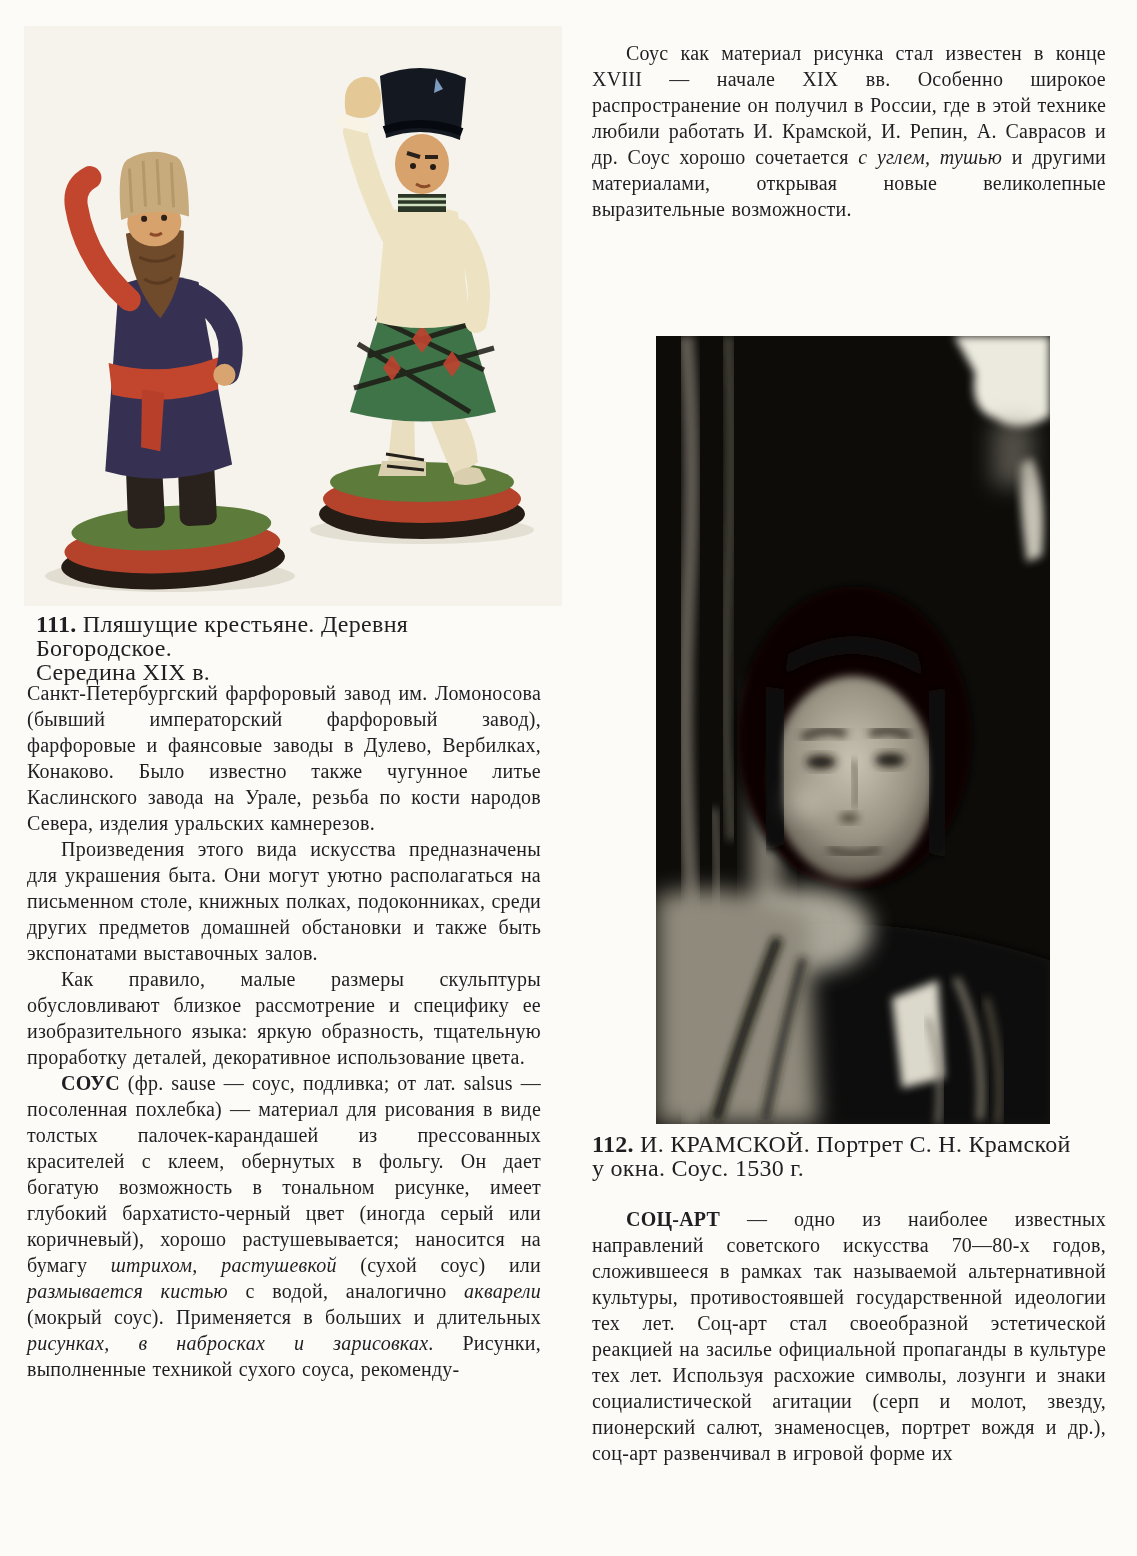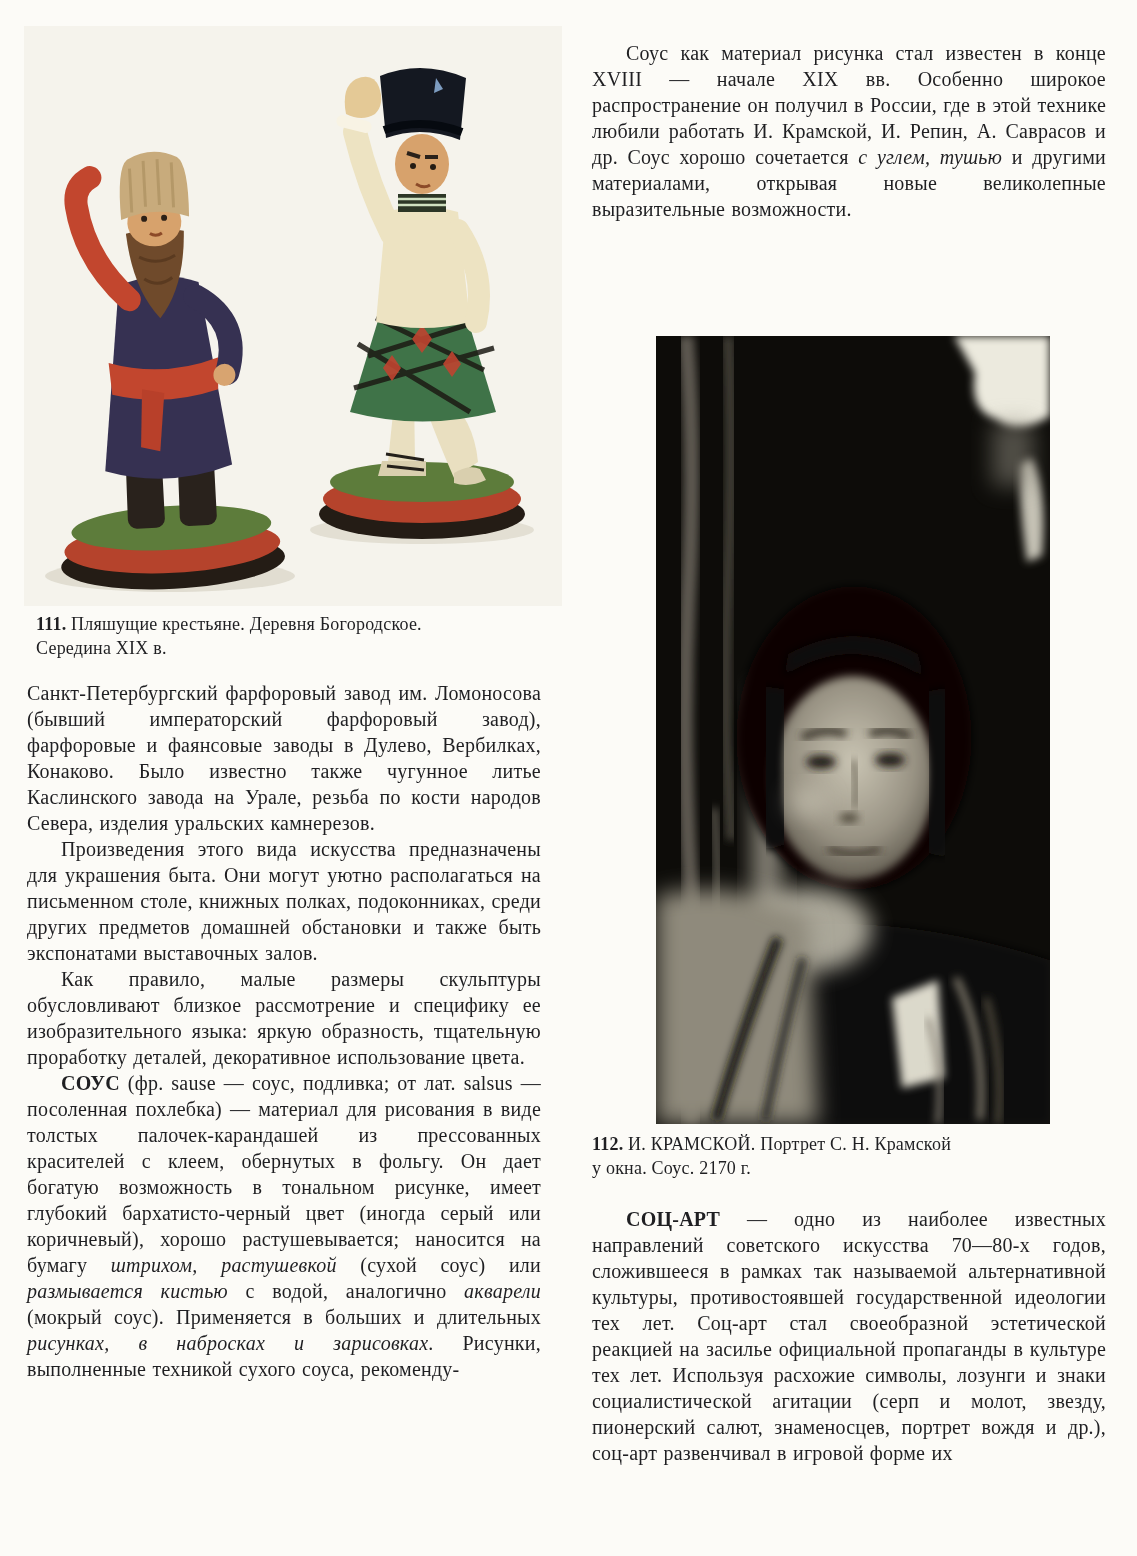--- a/index.html
+++ b/index.html
@@ -16,7 +16,7 @@
   .entry-gap { margin-top:15px; }
   .bd { font-weight:bold; }
   .it { font-style:italic;margin-top:24px; }
-  .caption { font-size:18px; line-height:24px; text-align:left; letter-spacing:0.012em; }
+  .caption { font-size:24px; line-height:24px; text-align:left; letter-spacing:0.012em; }
   .pagenum { position:absolute; left:38px; top:1566px; font-size:22px; letter-spacing:0.02em; }
   figure { margin:0; }
   svg { display:block; }

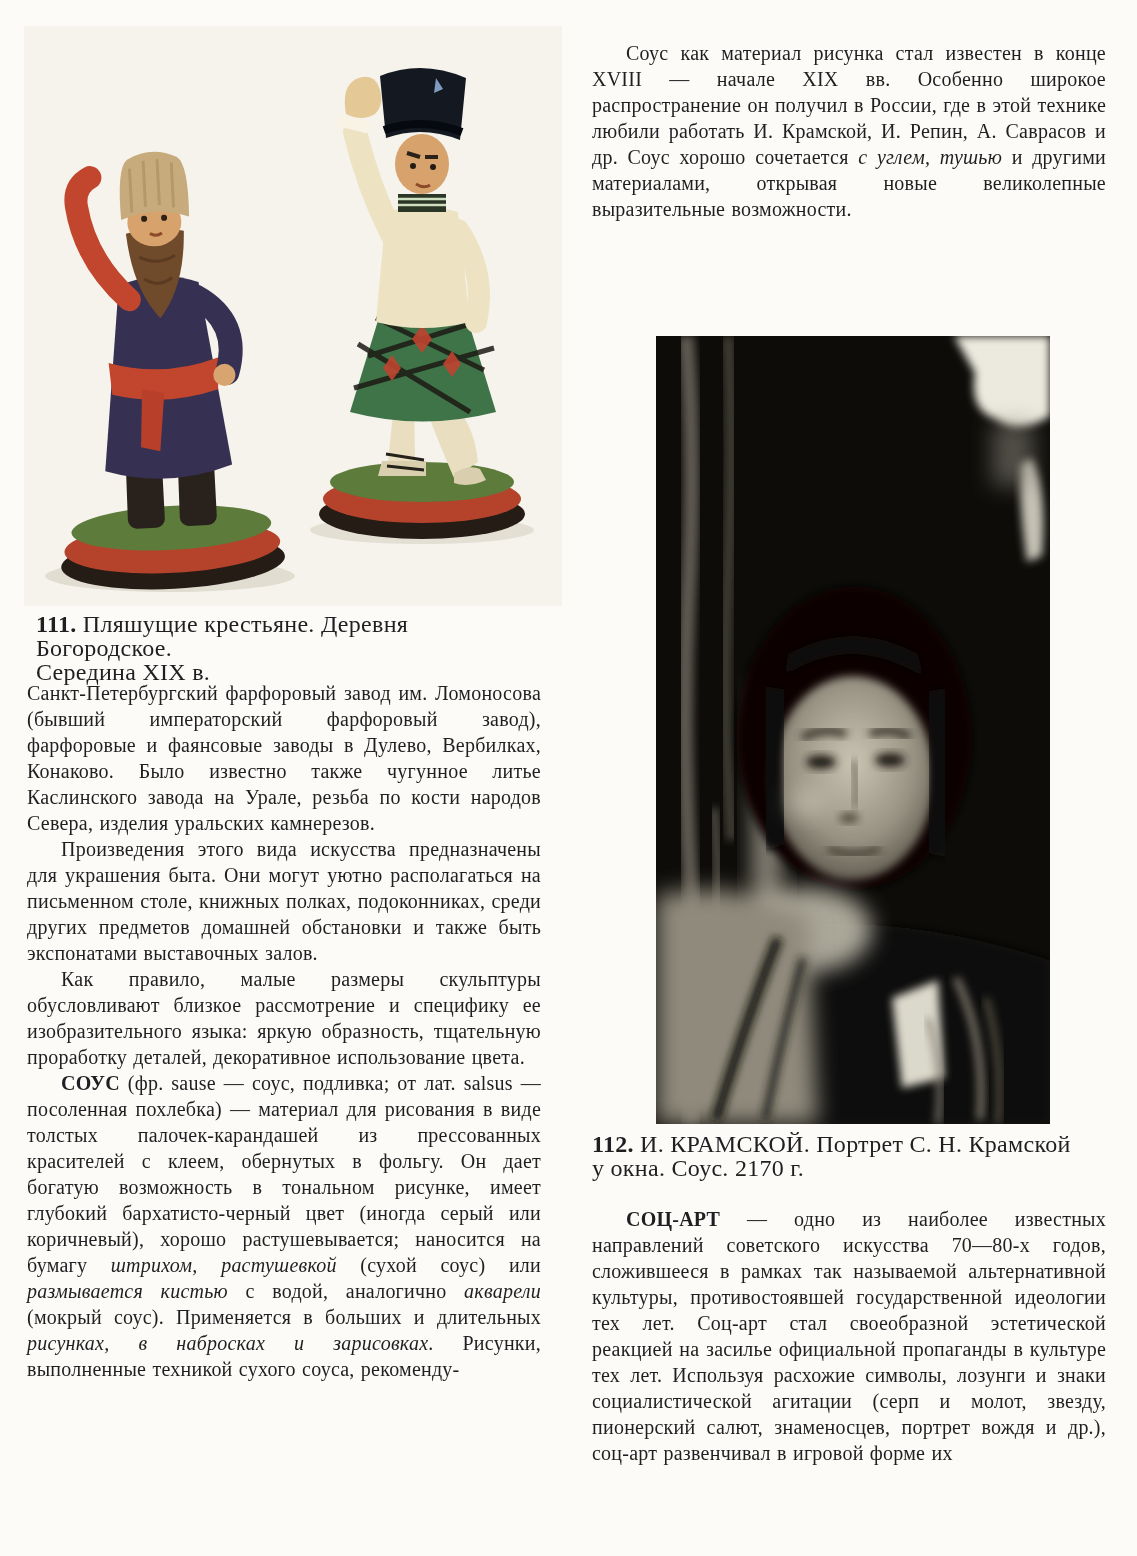--- a/index.html
+++ b/index.html
@@ -162,7 +162,7 @@
 
   <div class="abs caption" style="left:592px; top:1132px; width:480px;">
     <div><span class="bd">112.</span><span> И. КРАМСКОЙ. Портрет С. Н. Крамской</span></div>
-    <div>у окна. Соус. 2170 г.</div>
+    <div>у окна. Соус. 1530 г.</div>
   </div>
 
   <div class="abs txt" style="left:592px; top:1206px; width:514px;">

